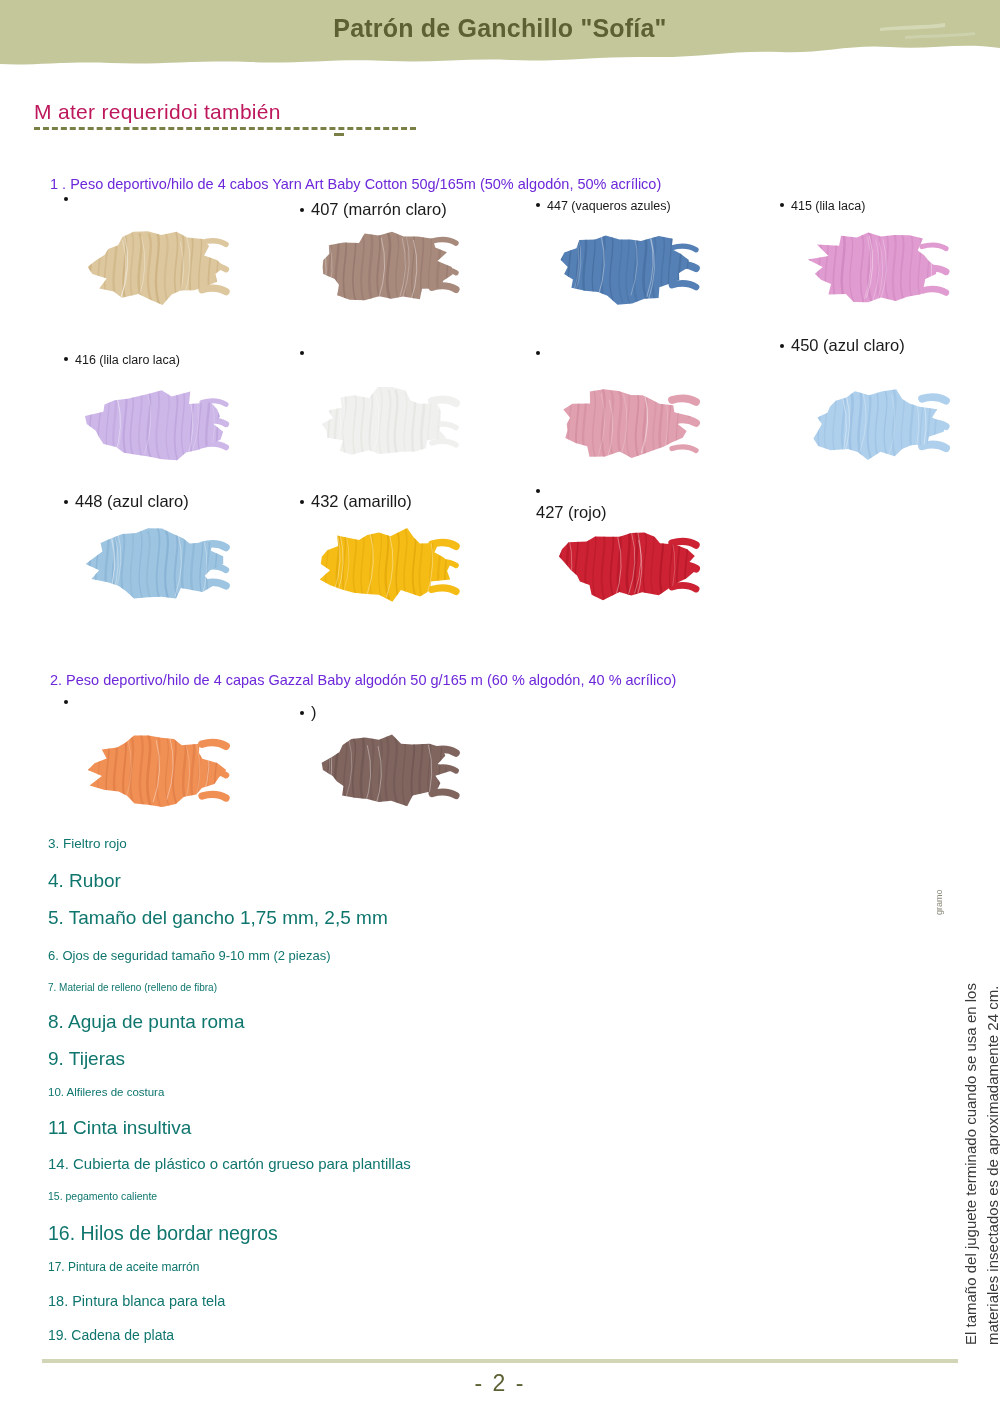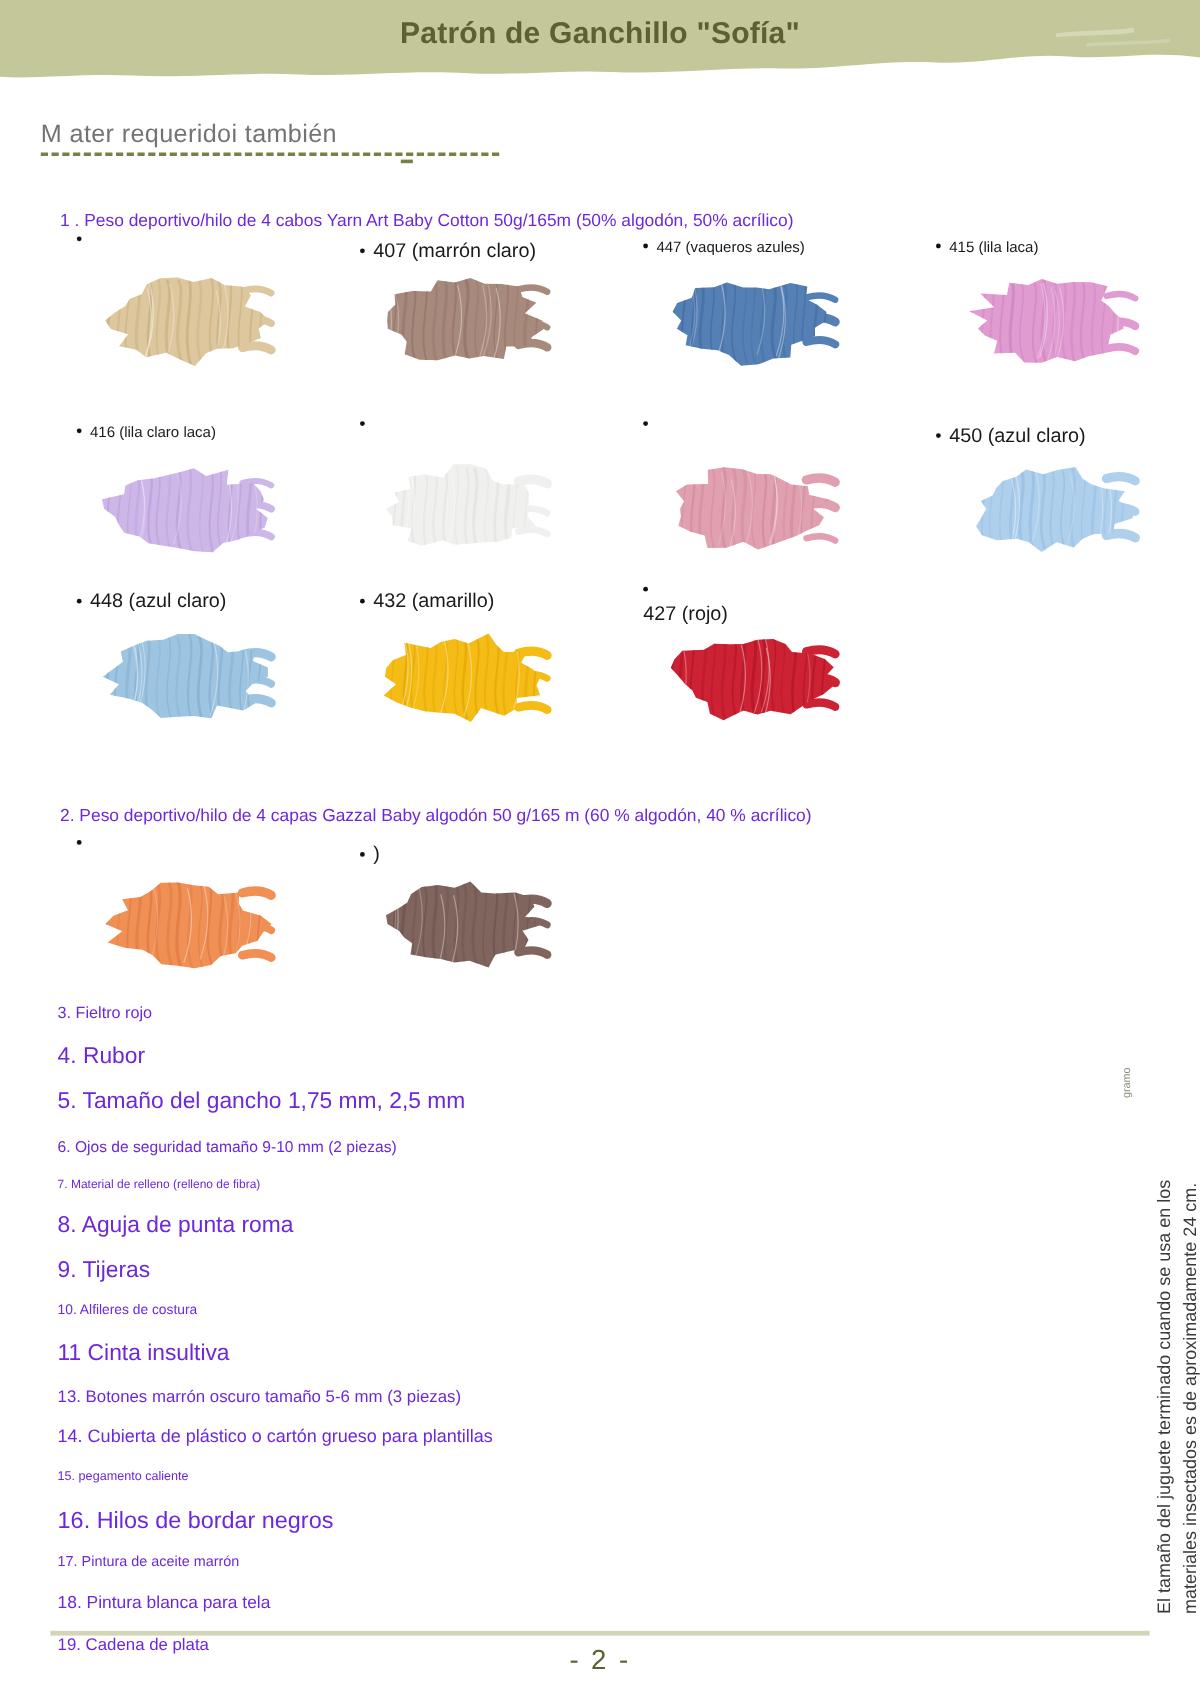--- a/index.html
+++ b/index.html
@@ -19,7 +19,7 @@
 
   
   .section-head{position:absolute;left:34px;top:100px;width:420px;}
-  .section-head .txt{font-size:21px;color:#737373;letter-spacing:.3px;}
+  .section-head .txt{font-size:21px;color:#be185d;letter-spacing:.3px;}
   .dashed-rule{
     margin-top:3px;width:382px;height:0;
     border-top:3px dashed #7a7f45;

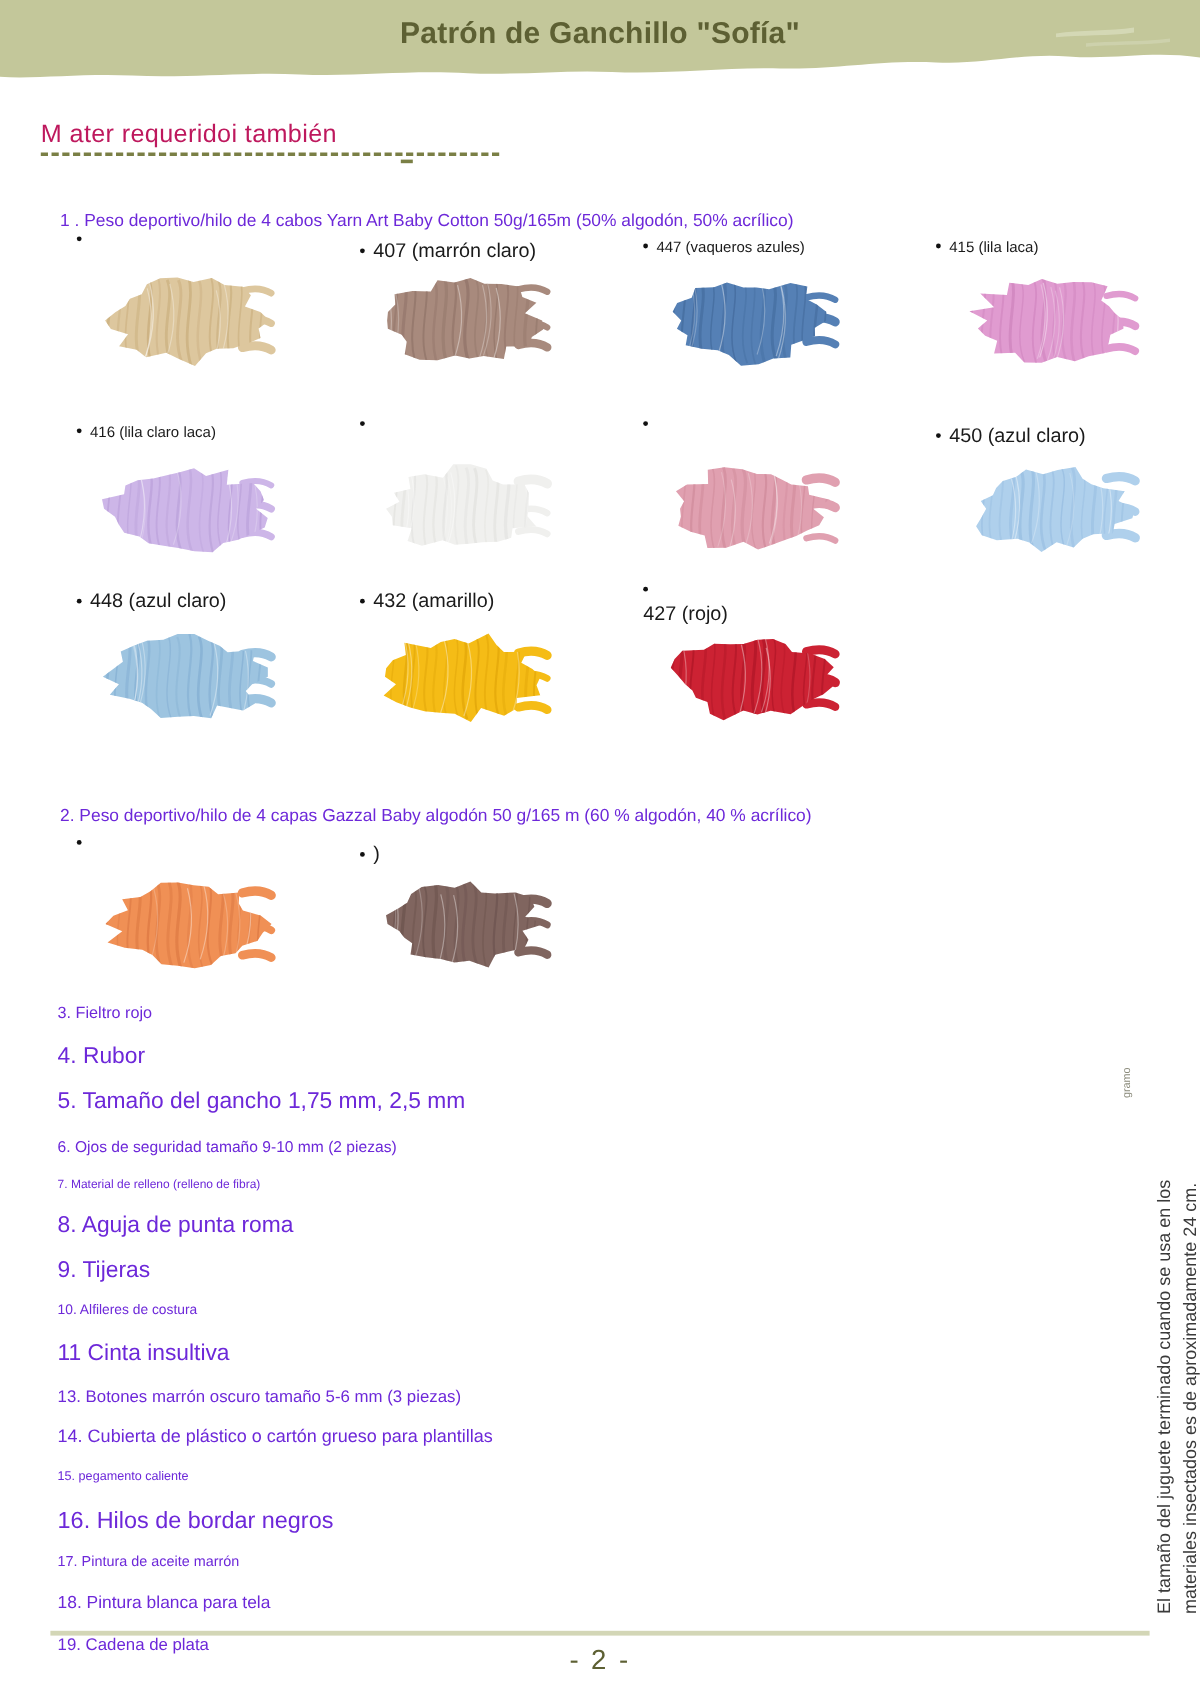--- a/index.html
+++ b/index.html
@@ -755,7 +755,7 @@
         </g>
   </svg>
     </div>
-    <div class="sw-label sz-lg" style="position: absolute; left: 780px; top: 354px;">
+    <div class="sw-label sz-lg" style="position: absolute; left: 780px; top: 336px;">
       <span class="bullet"></span>
       <span class="t">450 (azul claro)</span>
     </div>

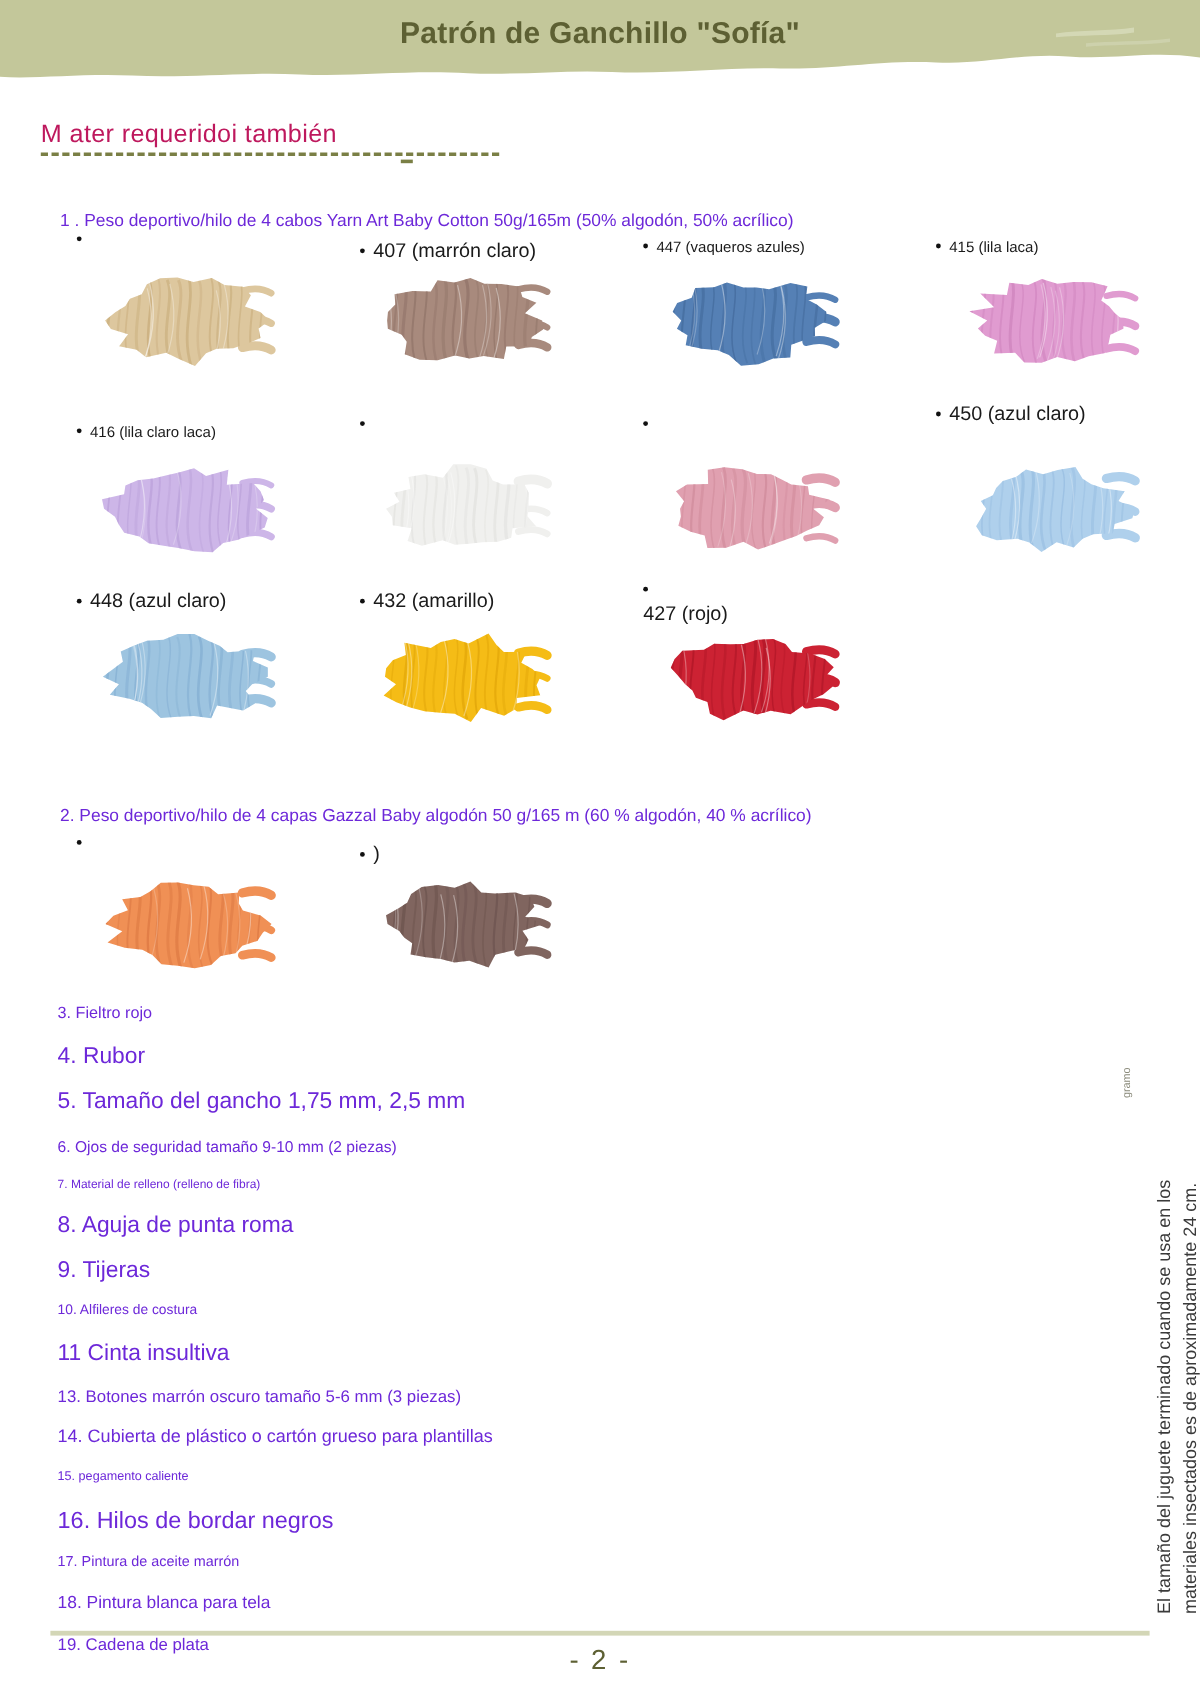--- a/index.html
+++ b/index.html
@@ -48,7 +48,7 @@
 
   
   .mat-list{position:absolute;left:48px;top:836px;width:540px;}
-  .mat-item{color:#6d28d9;white-space:nowrap;}
+  .mat-item{color:#0f766e;white-space:nowrap;}
 
   
   .sidenote{position:absolute;right:12px;top:0;height:1415px;width:78px;}

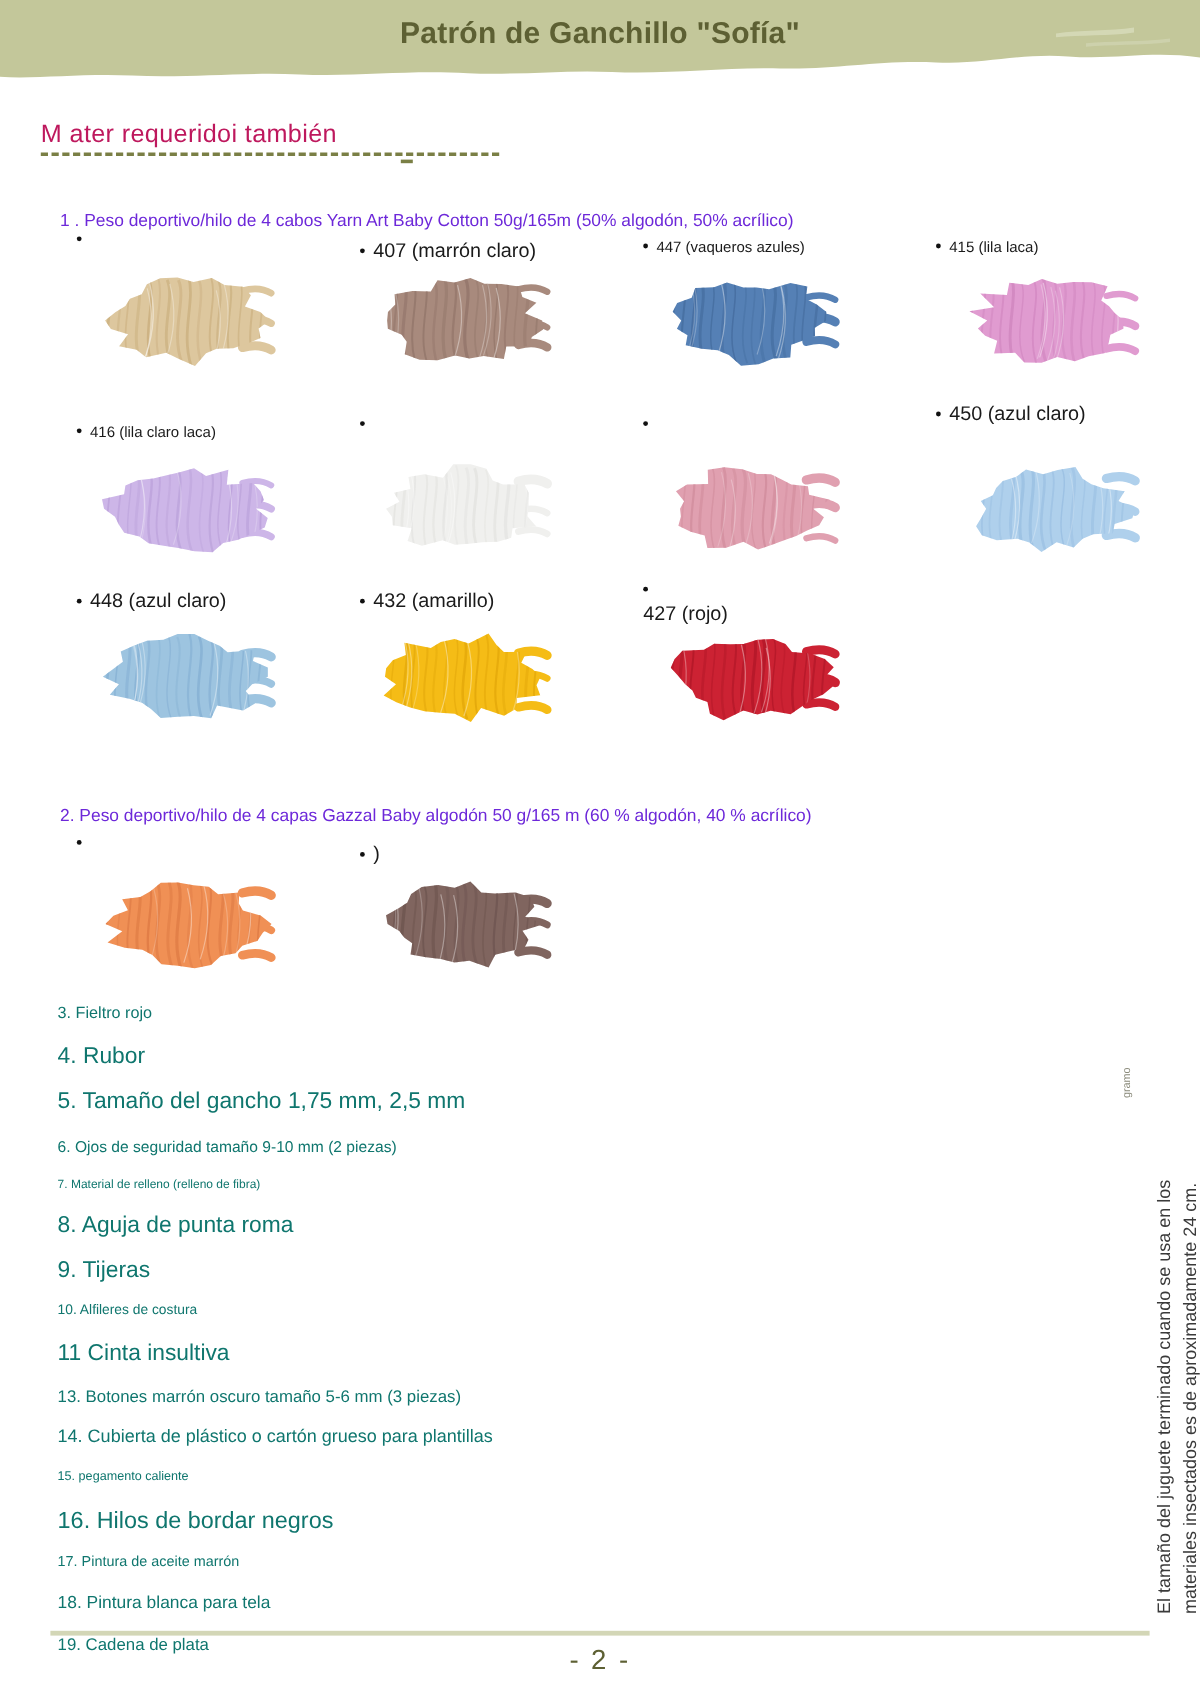--- a/index.html
+++ b/index.html
@@ -1338,7 +1338,6 @@
     <div class="mat-item" style="font-size: 19px; margin-bottom: 15.55px;">9. Tijeras</div>
     <div class="mat-item" style="font-size: 11.5px; margin-bottom: 19.675px;">10. Alfileres de costura</div>
     <div class="mat-item" style="font-size: 19px; margin-bottom: 15.55px;">11 Cinta insultiva</div>
-    <div class="mat-item" style="font-size: 14px; margin-bottom: 18.3px;">13. Botones marrón oscuro tamaño 5-6 mm (3 piezas)</div>
     <div class="mat-item" style="font-size: 15px; margin-bottom: 17.75px;">14. Cubierta de plástico o cartón grueso para plantillas</div>
     <div class="mat-item" style="font-size: 10.5px; margin-bottom: 20.225px;">15. pegamento caliente</div>
     <div class="mat-item" style="font-size: 19.5px; margin-bottom: 15.275px;">16. Hilos de bordar negros</div>

